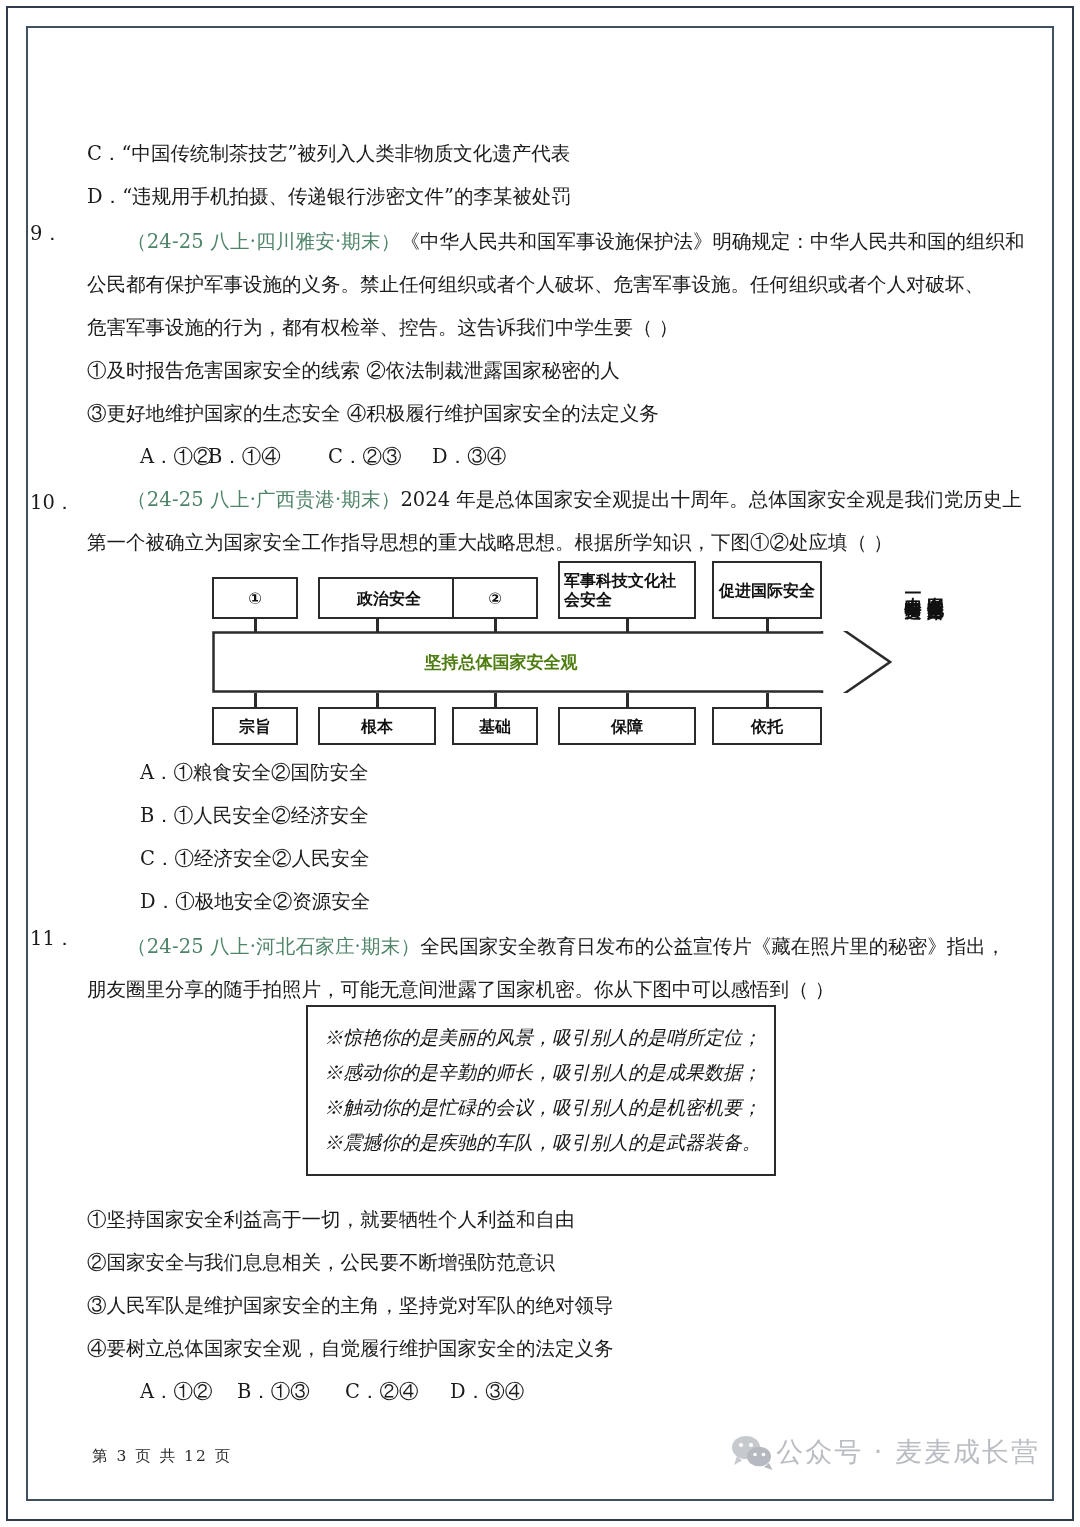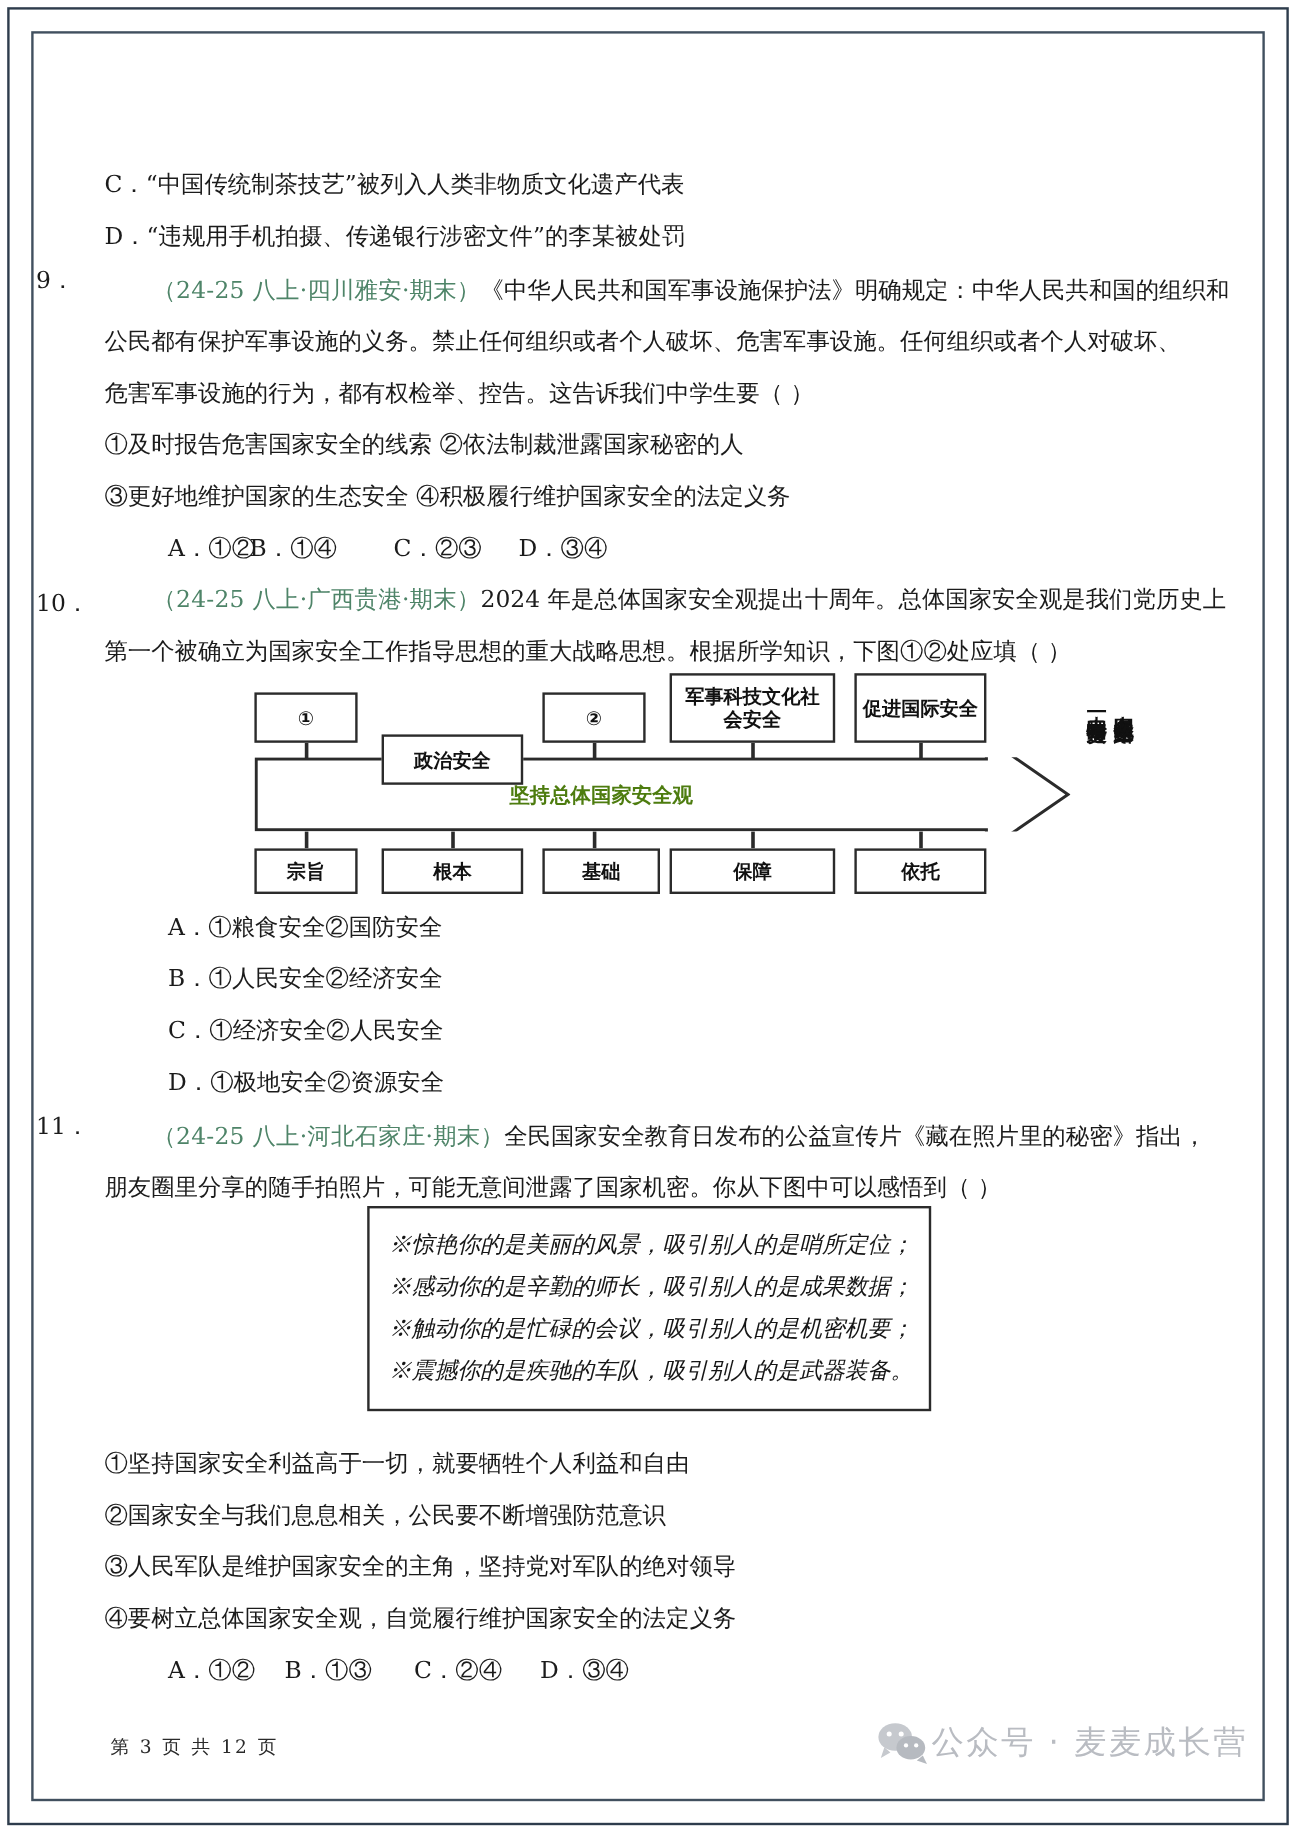--- a/index.html
+++ b/index.html
@@ -83,7 +83,6 @@
     display: flex;
     align-items: center;
     justify-content: center;
-    text-align: center;
     line-height: 19px;
     z-index: 3;
   }

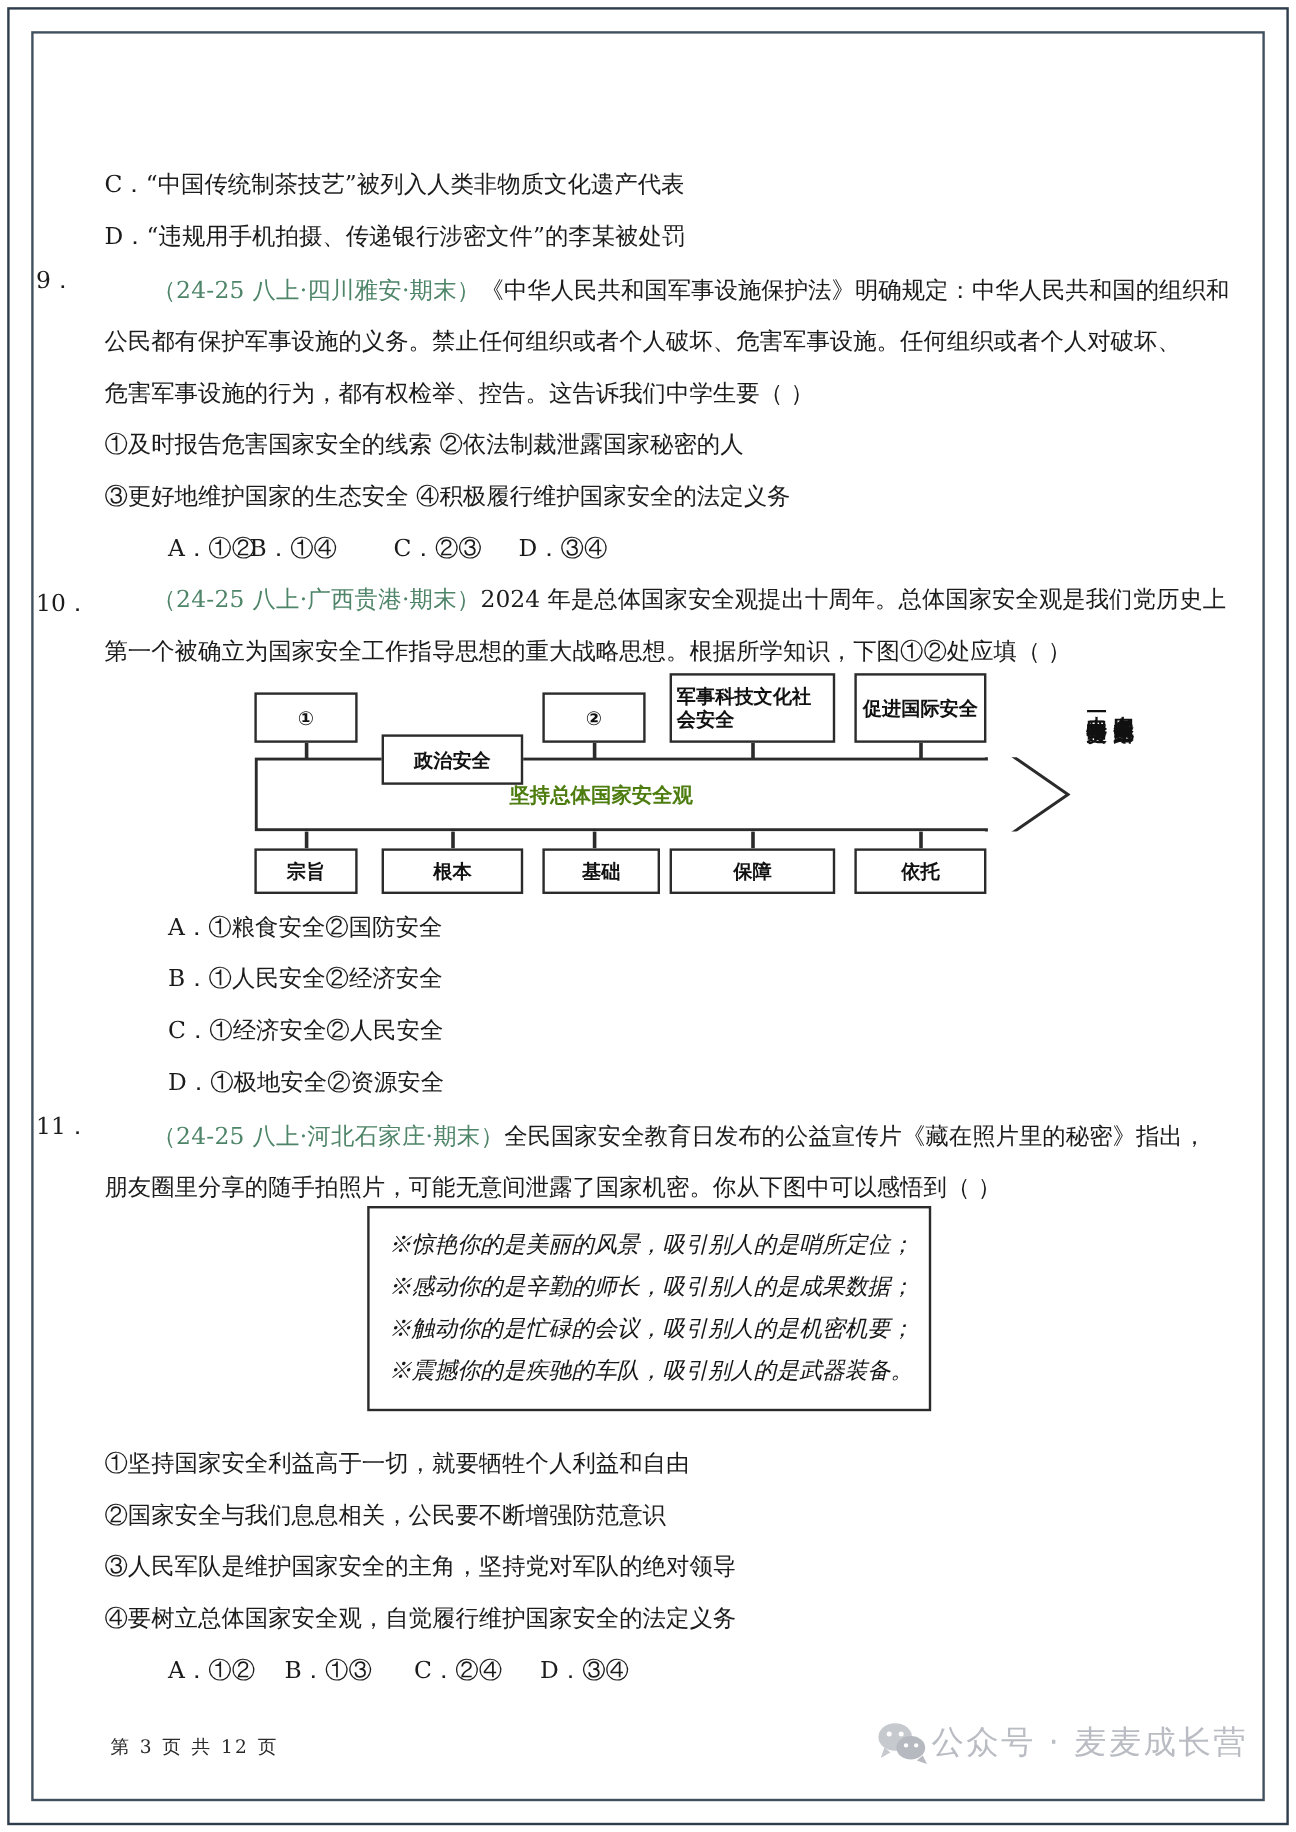--- a/index.html
+++ b/index.html
@@ -198,7 +198,7 @@
   <div id="diagram-10">
 
     <div class="dbox" style="left:32px;  top:22px; width:86px;  height:42px;">①</div>
-    <div class="dbox" style="left:138px; top:22px; width:118px; height:42px;margin-top:35px;">政治安全</div>
+    <div class="dbox" style="left:138px; top:22px; width:142px; height:42px;">政治安全</div>
     <div class="dbox" style="left:272px; top:22px; width:86px;  height:42px;">②</div>
     <div class="dbox" style="left:378px; top:6px;  width:138px; height:58px; padding:0 4px;">军事科技文化社会安全</div>
     <div class="dbox" style="left:532px; top:6px;  width:110px; height:58px; padding:0 4px;">促进国际安全</div>

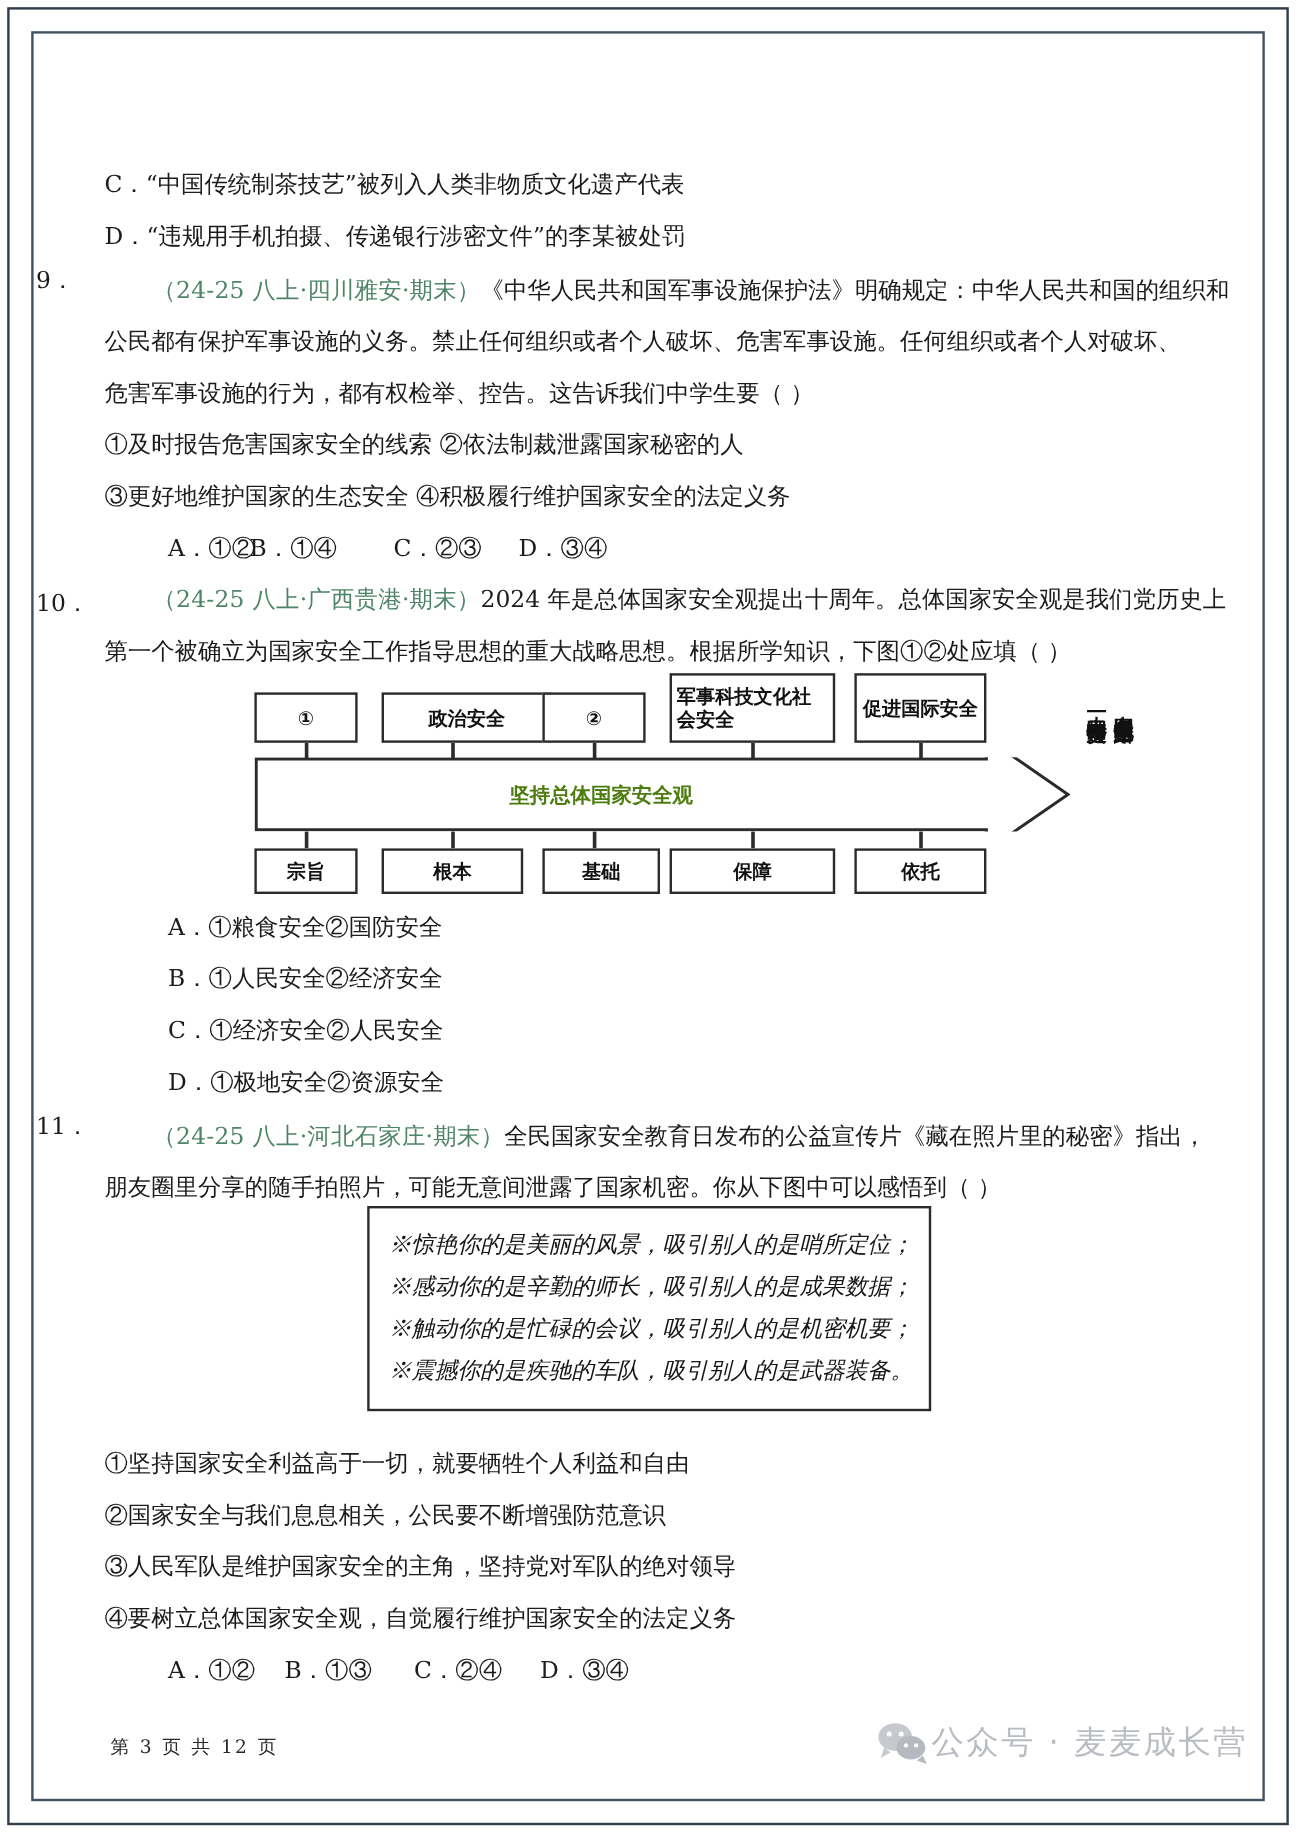--- a/index.html
+++ b/index.html
@@ -224,7 +224,7 @@
 
     <div class="dbox" style="left:32px;  top:152px; width:86px;  height:38px;">宗旨</div>
     <div class="dbox" style="left:138px; top:152px; width:118px; height:38px;">根本</div>
-    <div class="dbox" style="left:272px; top:152px; width:98px;  height:38px;">基础</div>
+    <div class="dbox" style="left:272px; top:152px; width:86px;  height:38px;">基础</div>
     <div class="dbox" style="left:378px; top:152px; width:138px; height:38px;">保障</div>
     <div class="dbox" style="left:532px; top:152px; width:110px; height:38px;">依托</div>
 

